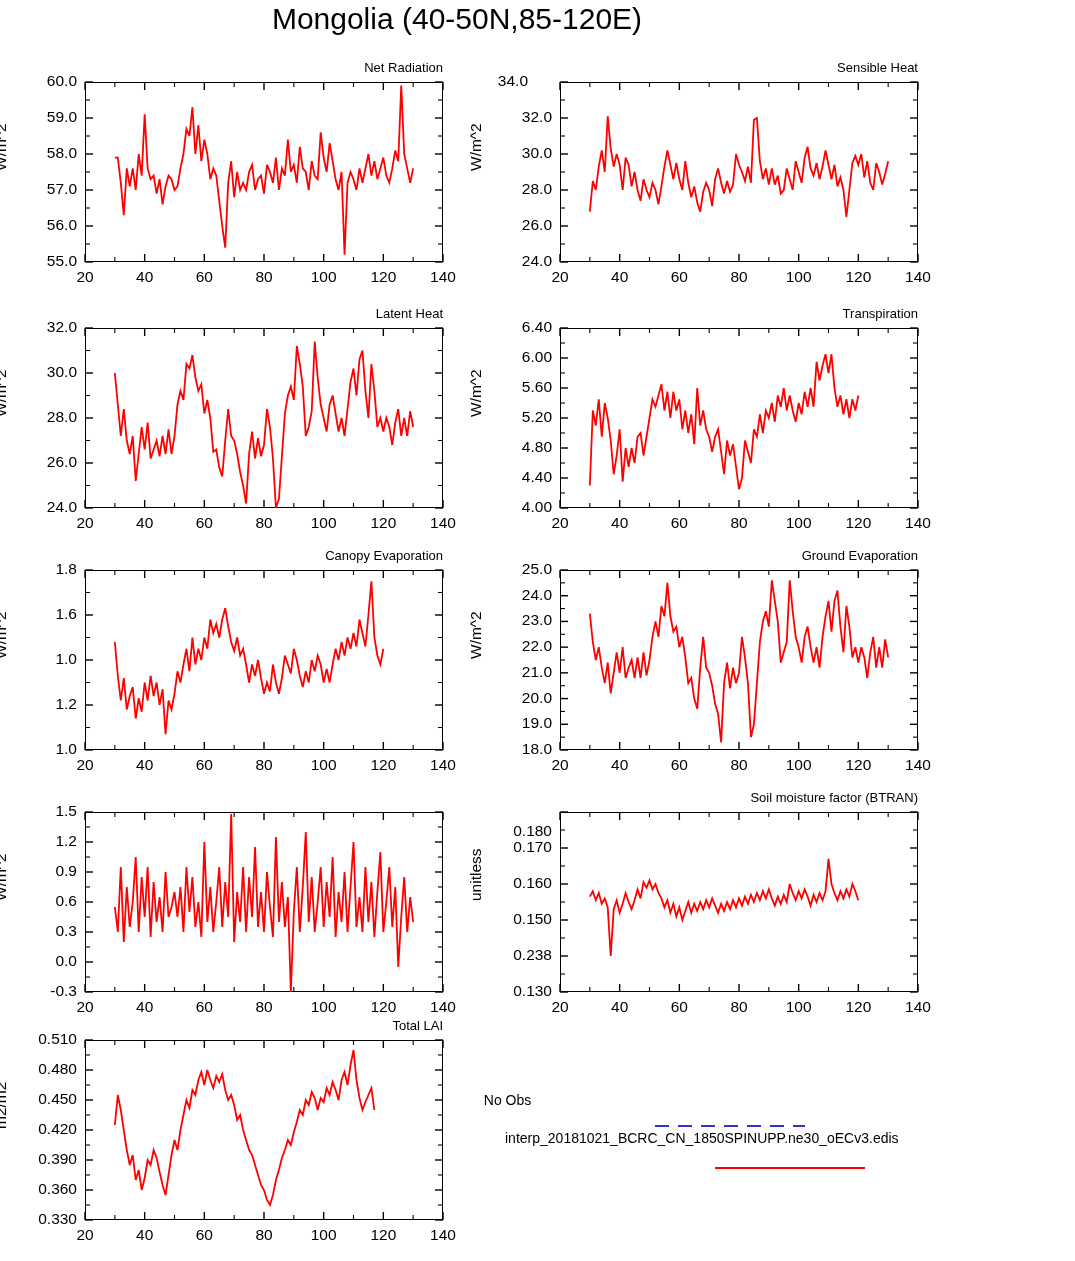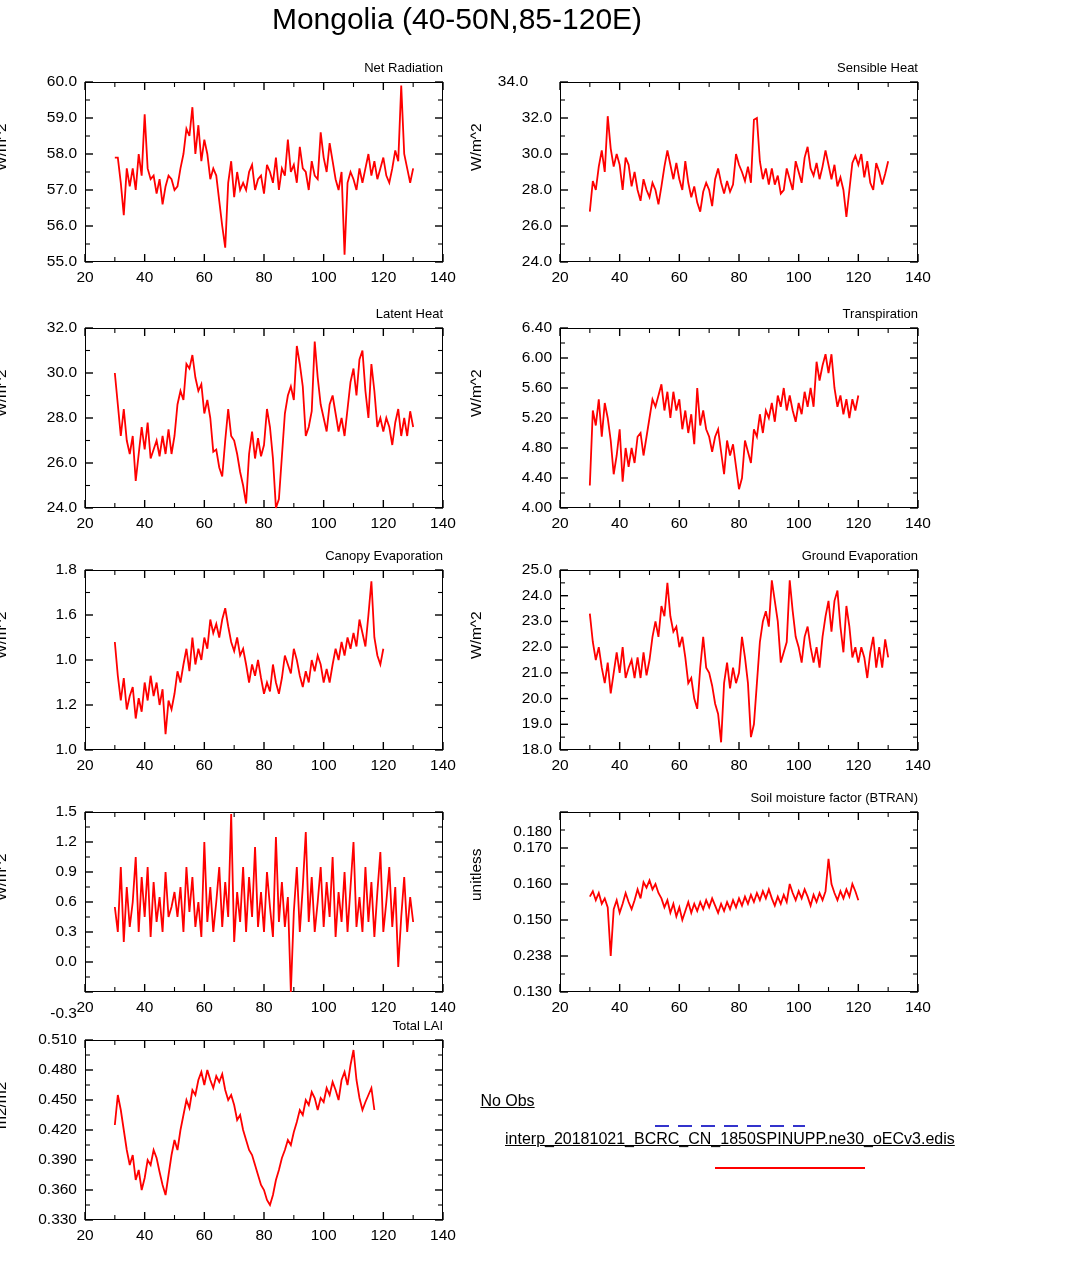--- a/index.html
+++ b/index.html
@@ -477,7 +477,7 @@
       <div class="ptitle" style="position: absolute; left: 85px; top: 790px; width: 358px; margin-top: 33px;">Ground Heat + Snow Melt</div>
       <div class="plotbox" style="left: 85px; top: 812px; width: 358px; height: 180px;"></div>
       <div class="ylab" style="left: 1px; top: 892px; width: 0px; transform: rotate(-90deg) translate(-50%, 0px); transform-origin: left center; text-align: center;">W/m^2</div>
-      <div class="ytick" style="left: 29px; top: 982px; width: 48px; margin-top: 22px;">-0.3</div>
+      <div class="ytick" style="left: 29px; top: 982px; width: 48px;">-0.3</div>
       <div class="ytick" style="left: 29px; top: 952px; width: 48px;">0.0</div>
       <div class="ytick" style="left: 29px; top: 922px; width: 48px;">0.3</div>
       <div class="ytick" style="left: 29px; top: 892px; width: 48px;">0.6</div>

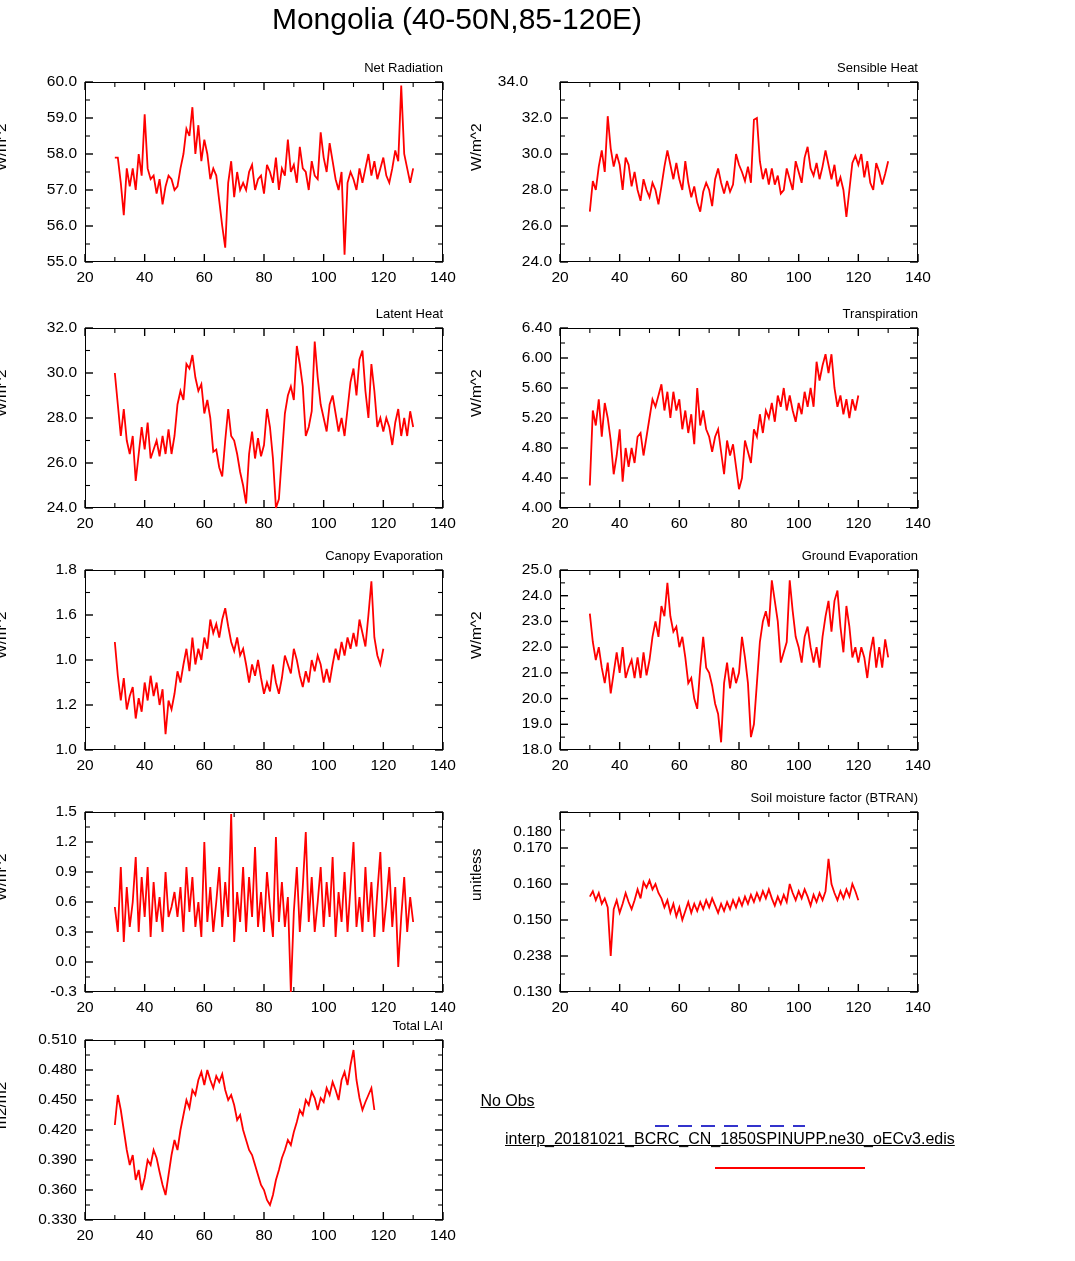--- a/index.html
+++ b/index.html
@@ -45,7 +45,7 @@
   }
   svg{display:block;overflow:visible;}
   .legend-label{
-    position:absolute;font-size:16px;white-space:nowrap;text-decoration:underline;
+    position:absolute;font-size:14px;white-space:nowrap;
   }
 </style>
 </head>

